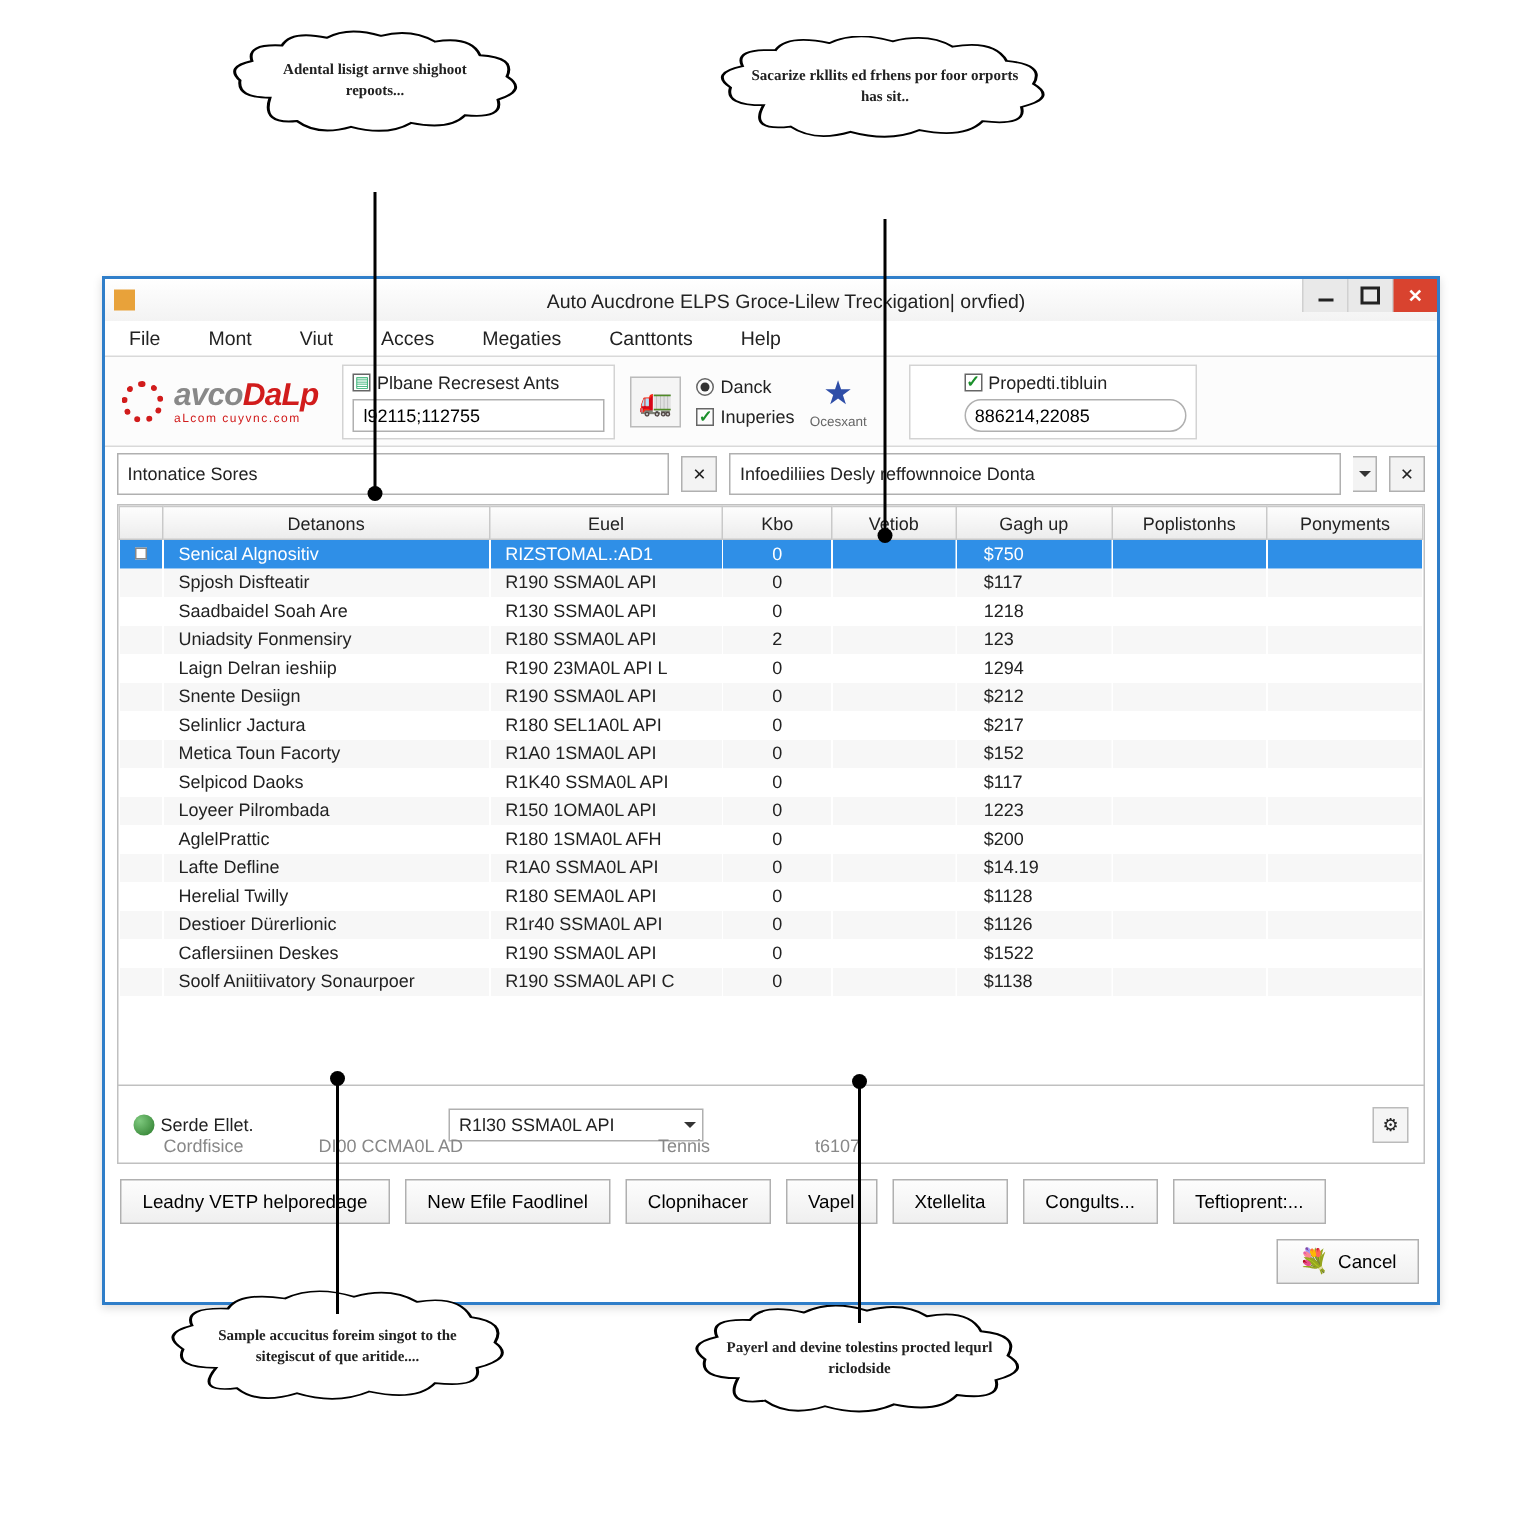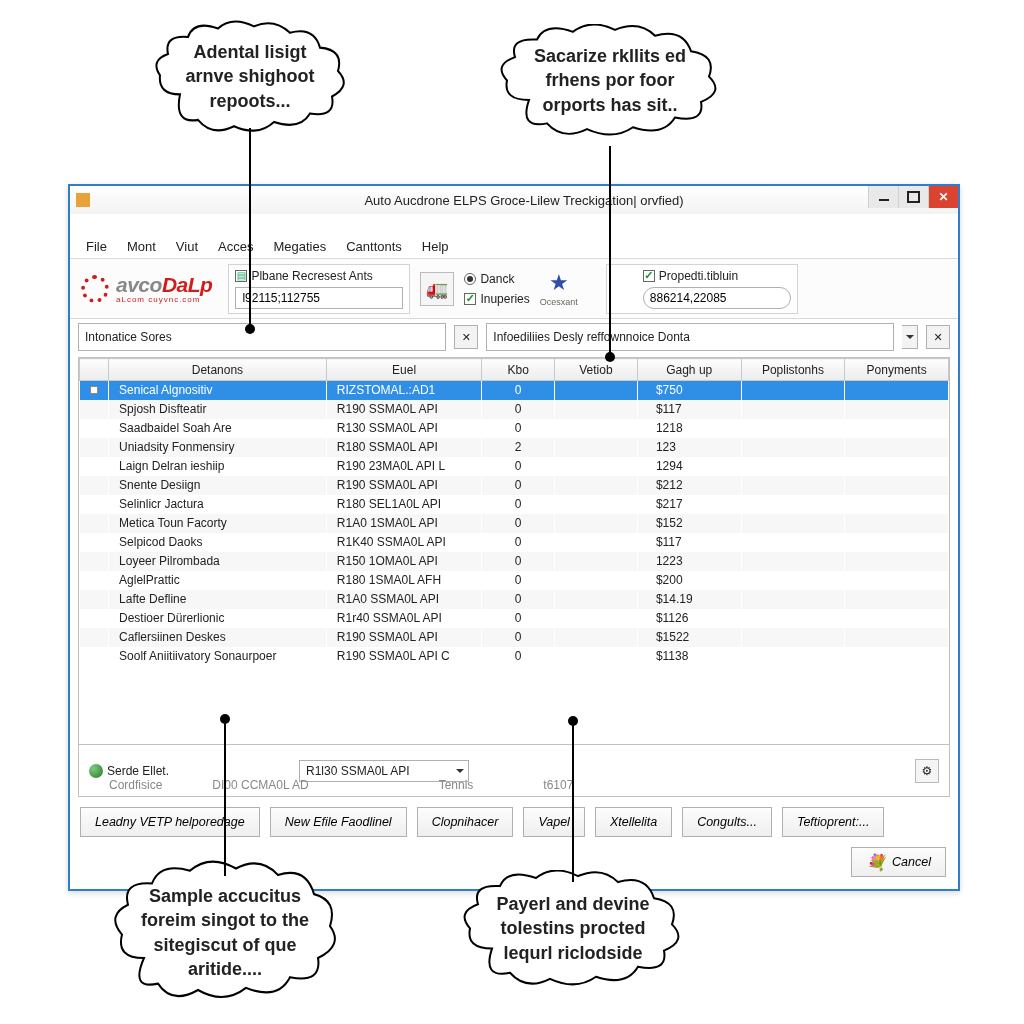--- a/index.html
+++ b/index.html
@@ -6,7 +6,7 @@
   body { font-family: "Segoe UI", Tahoma, sans-serif; font-size: 12px; background: #fff; color: #222; width: 1024px; height: 1024px; position: relative; }
   
   
-  .callout { position: absolute; z-index: 50; text-align: center; font-weight: 600; font-size: 18px; line-height: 1.35; }
+  .callout { position: absolute; z-index: 50; text-align: center; font-weight: 600; font-size: 10px; line-height: 1.35; font-family: Liberation Serif, serif; }
   .cloud { position: relative; padding: 20px 26px 24px 26px; }
   .cloud svg.cloud-shape { position: absolute; inset: 0; width: 100%; height: 100%; z-index: -1; }
   .callout .leader { position: absolute; background: #000; }

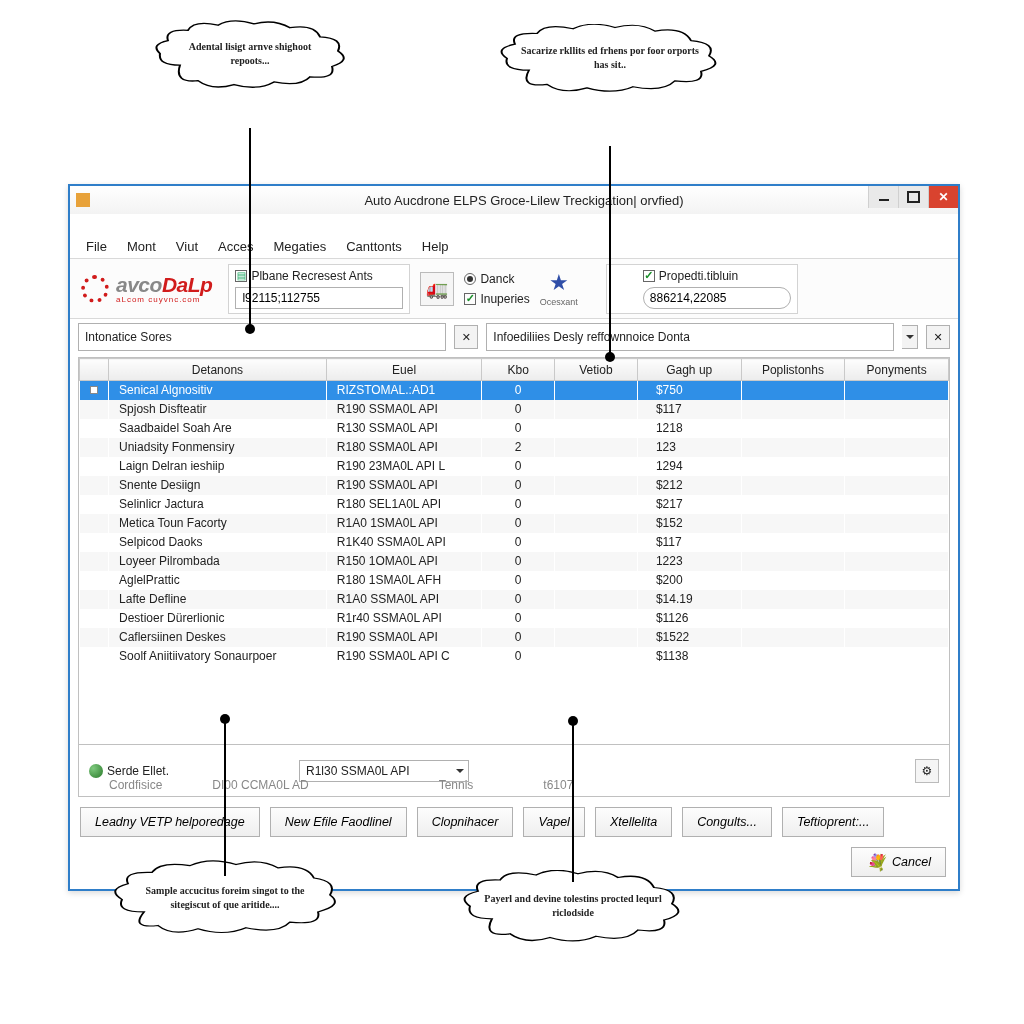--- a/index.html
+++ b/index.html
@@ -101,7 +101,7 @@
   <div class="dot" style="left:95px;top:304px;"></div>
 </div>
 
-<div class="callout" style="left:495px;top:24px;width:230px;">
+<div class="callout" style="left:475px;top:24px;width:230px;">
   <div class="cloud">
     <svg class="cloud-shape" viewBox="0 0 230 120" preserveAspectRatio="none">
         <path d="M34 78 Q8 78 12 58 Q-2 42 20 34 Q14 14 42 16 Q50 -2 78 8 Q96 -6 120 6 Q144 -4 160 12 Q188 4 196 28 Q222 32 214 54 Q230 70 206 80 Q210 102 180 96 Q168 116 138 106 Q118 120 92 108 Q68 120 52 102 Q24 108 34 78 Z" fill="#fff" stroke="#000" stroke-width="2"></path>

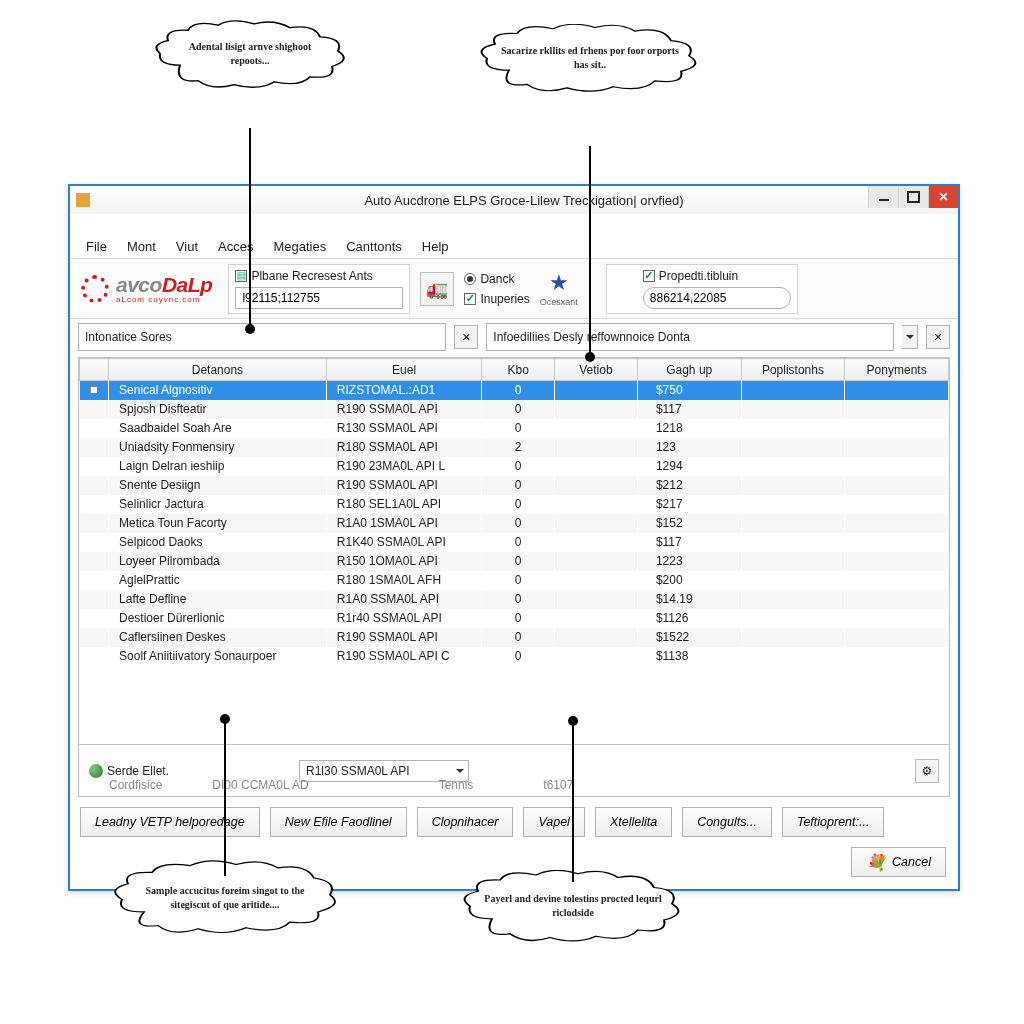--- a/index.html
+++ b/index.html
@@ -24,7 +24,7 @@
   .winbtn.close{ background:#d9432f; color:#fff; font-weight:bold;}
   .winbtn.close::before{content:"✕"; font-size:12px;}
 
-  .menubar { height: 24px; display:flex; align-items:center; padding: 0 6px; gap: 0; border-bottom:1px solid #d9d9d9;margin-top:21px;}
+  .menubar { height: 24px; display:flex; align-items:center; padding: 0 6px; gap: 12px; border-bottom:1px solid #d9d9d9;}
   .menubar .mi { padding: 3px 10px; cursor:pointer; font-size:13px;}
 
   .toolbar { height: 60px; display:flex; align-items:center; padding: 4px 8px; gap: 10px; border-bottom:1px solid #d9d9d9; background:#fcfcfc;}

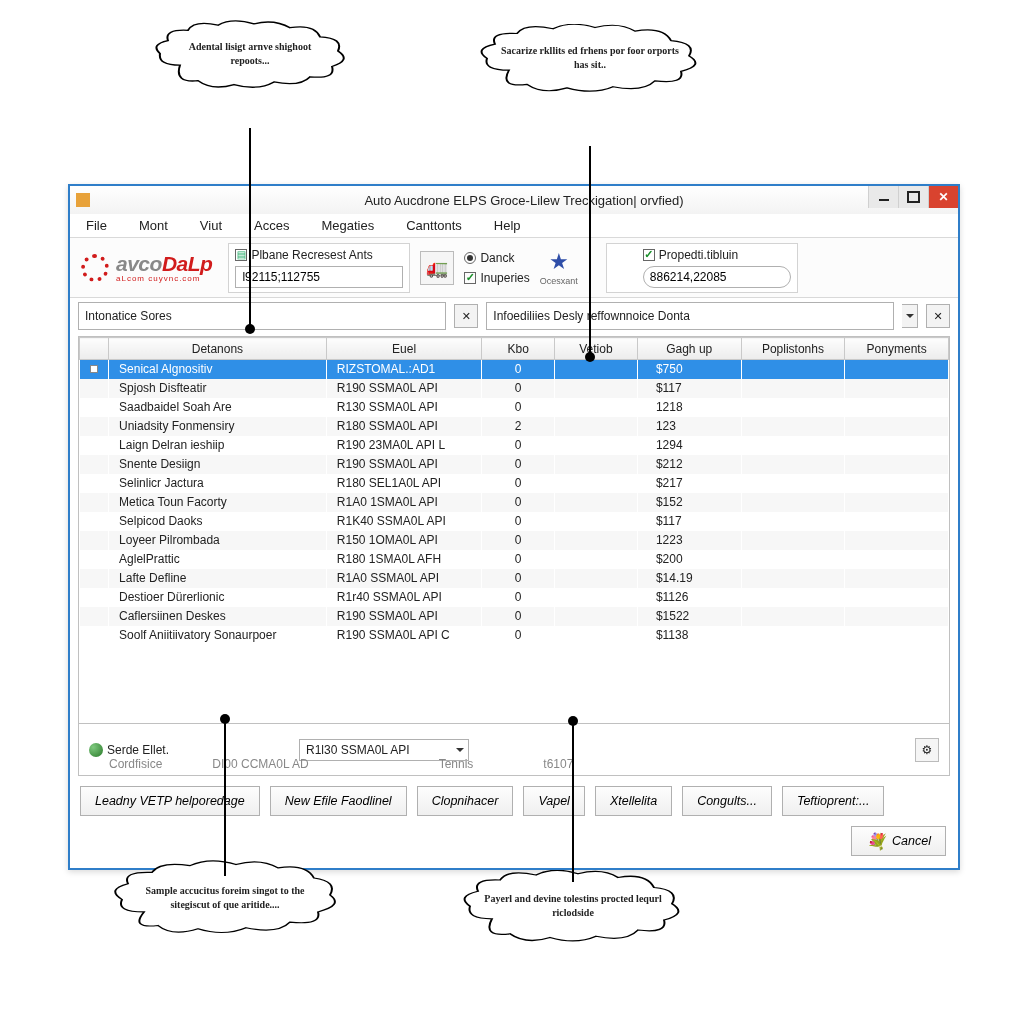--- a/index.html
+++ b/index.html
@@ -361,6 +361,16 @@
           </tr>
           <tr>
             <td class="col-icon"></td>
+            <td>Herelial Twilly</td>
+            <td>R180 SEMA0L API</td>
+            <td class="col-k">0</td>
+            <td class="col-v"></td>
+            <td class="col-g">$1128</td>
+            <td></td>
+            <td></td>
+          </tr>
+          <tr>
+            <td class="col-icon"></td>
             <td>Destioer Dürerlionic</td>
             <td>R1r40 SSMA0L API</td>
             <td class="col-k">0</td>

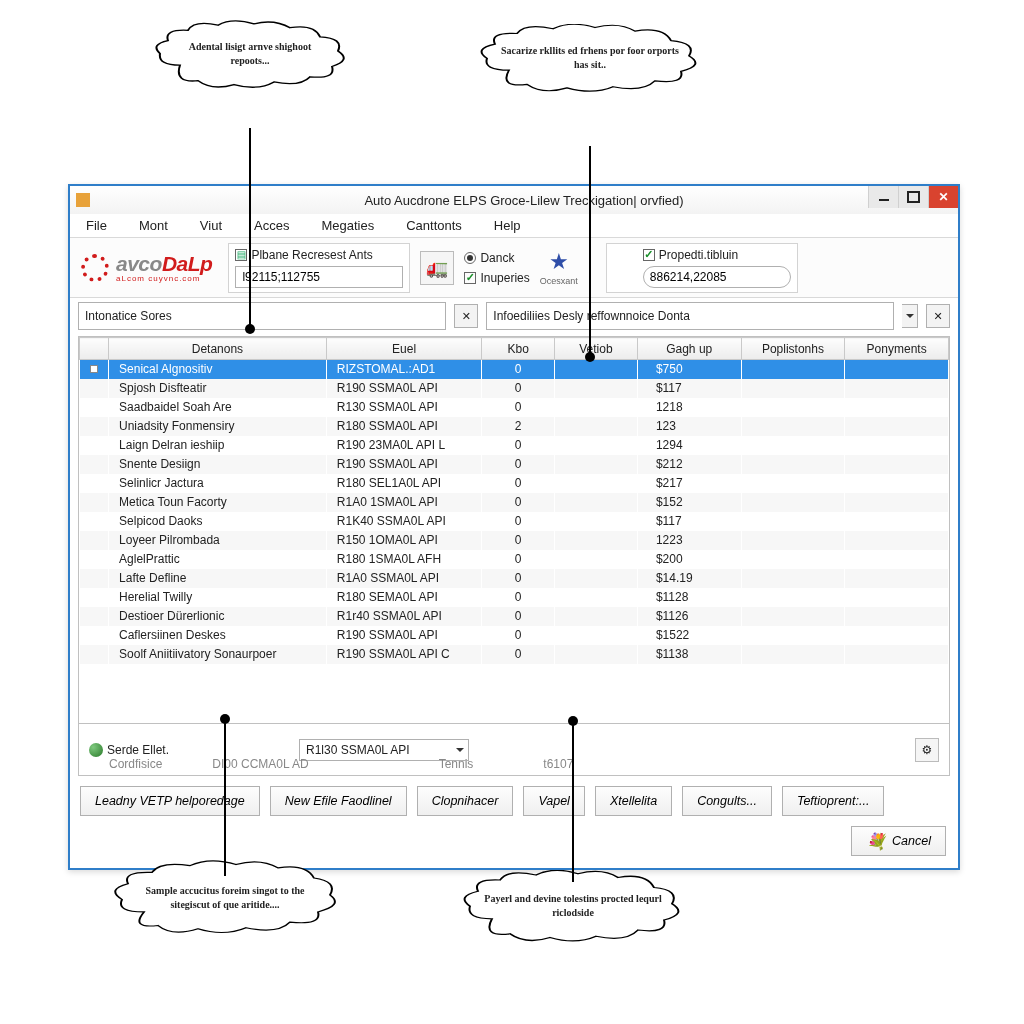--- a/index.html
+++ b/index.html
@@ -78,7 +78,7 @@
   .subrow .row2{ position:absolute; left:30px; bottom:4px; display:flex; gap:210px; color:#888; font-size:12px;}
 
   .btnrow{ display:flex; gap:10px; padding:10px 10px 6px 10px; justify-content:flex-start;}
-  .btn{ height:30px; padding:0 14px; border:1px solid #b0b0b0; background:linear-gradient(#fdfdfd,#efefef); font-size:12.5px; cursor:pointer; display:flex;align-items:center;font-style:italic;}
+  .btn{ height:30px; padding:0 14px; border:1px solid #b0b0b0; background:linear-gradient(#fdfdfd,#efefef); font-size:12.5px; cursor:pointer; display:flex;align-items:center;}
   
   .cancelrow{ display:flex; justify-content:flex-end; padding:4px 12px 12px 12px;}
   .cancelrow .btn{ display:flex;align-items:center;gap:6px;}

